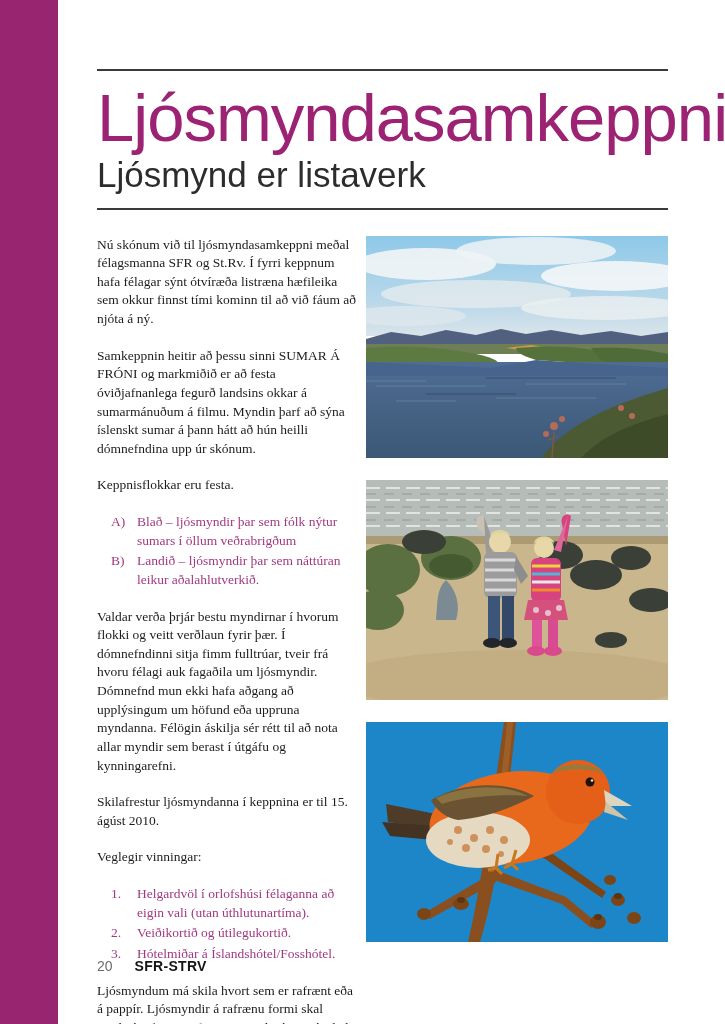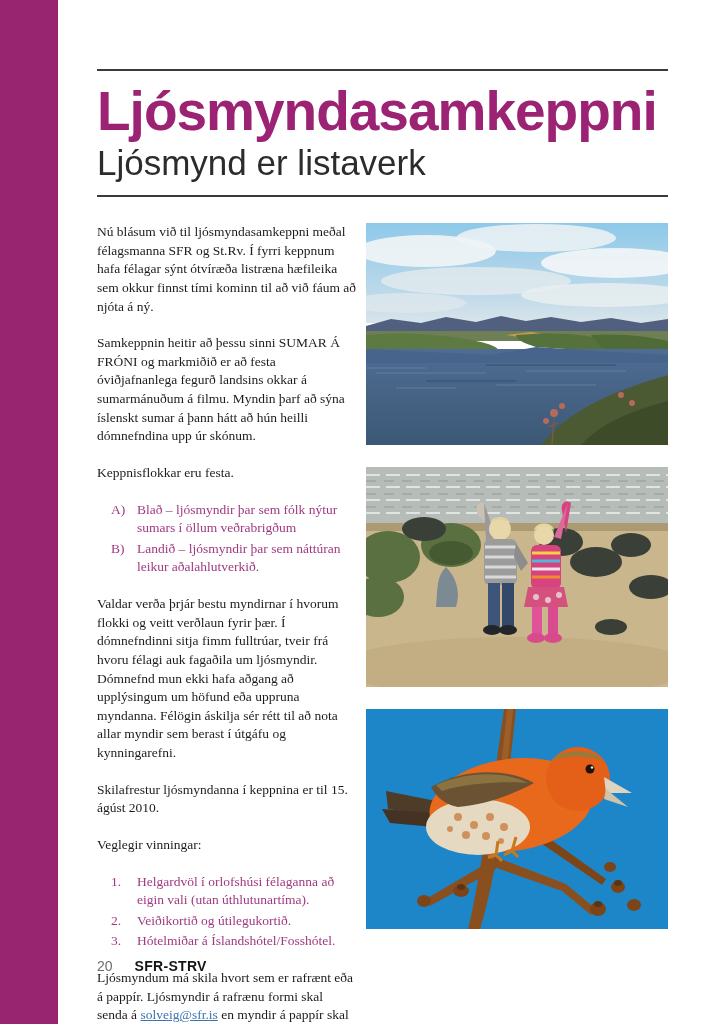--- a/index.html
+++ b/index.html
@@ -33,8 +33,8 @@
   .rule-bottom { margin-top: 10px; }
   .headline {
     font-family: "Liberation Sans", sans-serif;
-    font-weight: 700;
-    font-size: 55px;
+    font-weight: 400;
+    font-size: 67px;
     line-height: 1.05;
     letter-spacing: -1px;
     color: #9c2373;

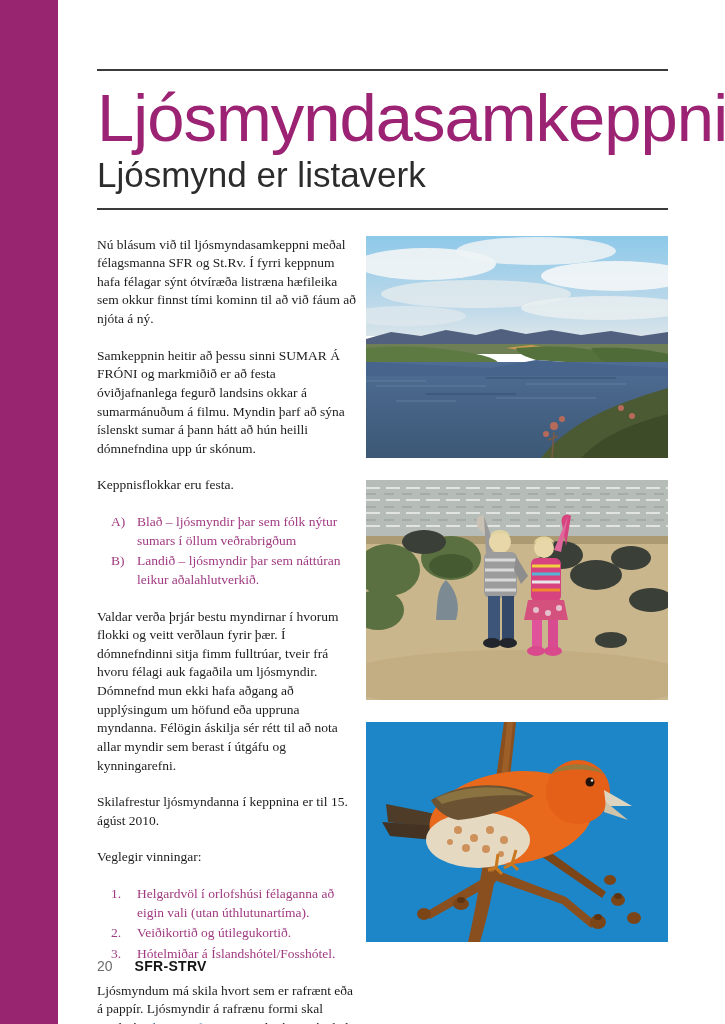--- a/index.html
+++ b/index.html
@@ -118,7 +118,7 @@
     <div class="columns">
 
       <div class="text-col">
-        <p>Nú blásum við til ljósmyndasamkeppni meðal félagsmanna SFR og St.Rv.  Í fyrri keppnum hafa félagar sýnt ótvíræða listræna hæfileika sem okkur finnst tími kominn til að við fáum að njóta á ný.</p>
+        <p>Nú skónum við til ljósmyndasamkeppni meðal félagsmanna SFR og St.Rv.  Í fyrri keppnum hafa félagar sýnt ótvíræða listræna hæfileika sem okkur finnst tími kominn til að við fáum að njóta á ný.</p>
         <p>Samkeppnin heitir að þessu sinni SUMAR Á FRÓNI og markmiðið er að festa óviðjafnanlega fegurð landsins okkar á sumarmánuðum á filmu. Myndin þarf að sýna íslenskt sumar á þann hátt að hún heilli dómnefndina upp úr skónum.</p>
 
         <div class="intro-line">Keppnisflokkar eru festa.</div>

